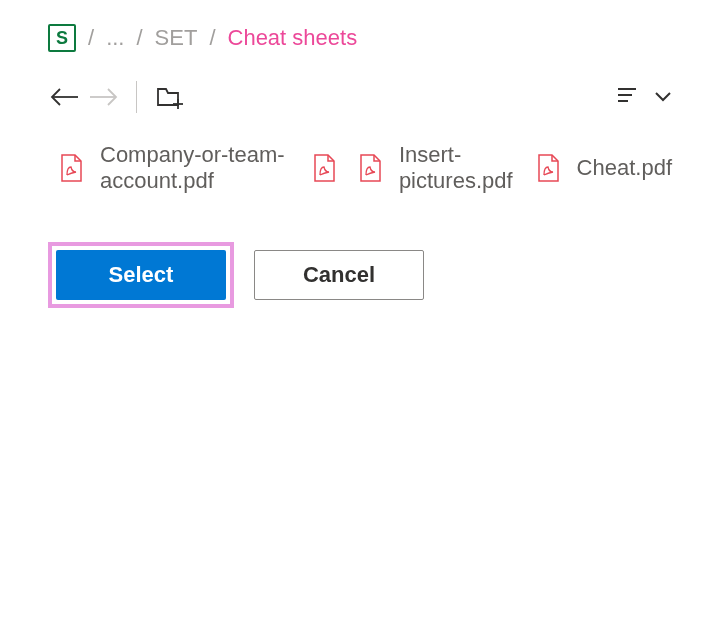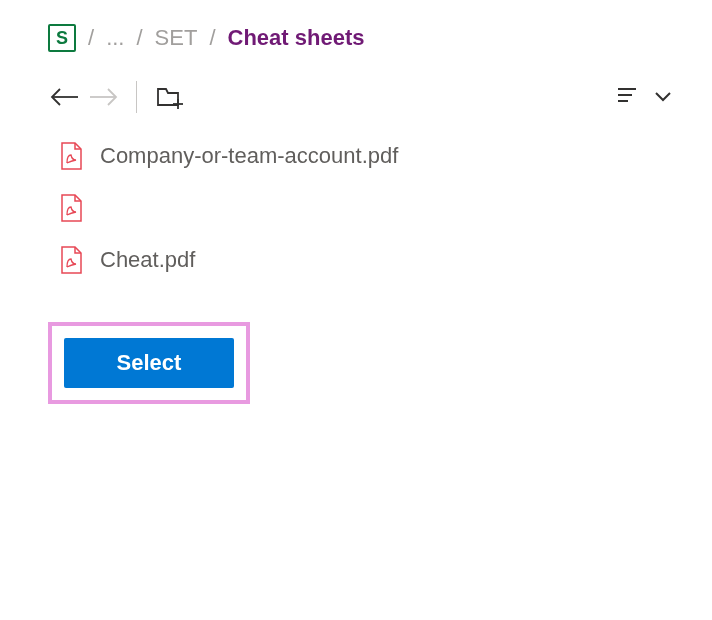--- a/index.html
+++ b/index.html
@@ -74,8 +74,8 @@
       cursor: pointer;
     }
     .breadcrumb-current {
-      color: #701a75;
-      font-weight: 700;
+      color: #ec4899;
+      font-weight: 400;
     }
     .toolbar {
       display: flex;

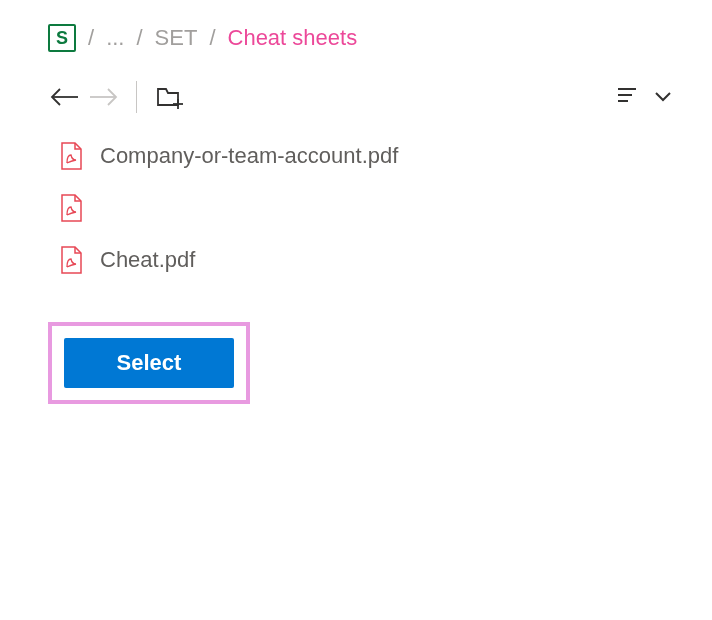--- a/index.html
+++ b/index.html
@@ -110,7 +110,7 @@
     }
     .file-list {
       display: flex;
-      flex-direction: column;
+      flex-direction: row;
       gap: 24px;
       margin-left: 12px;
       margin-bottom: 48px;

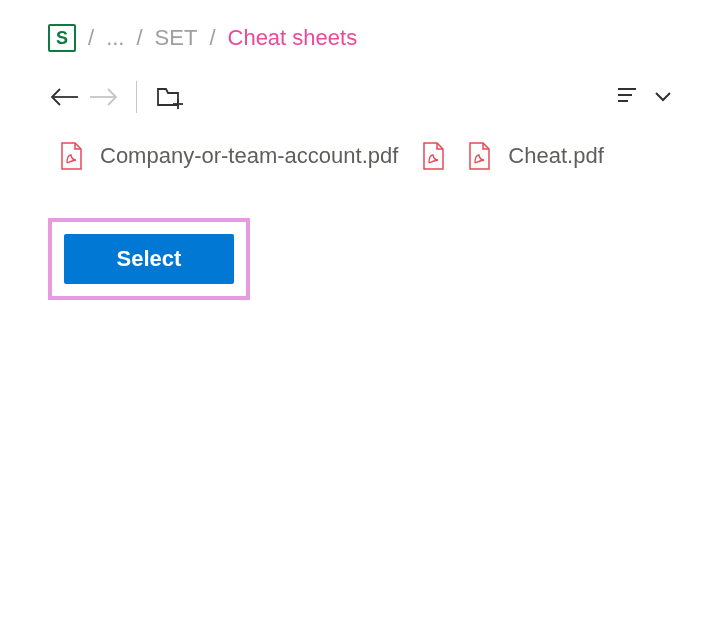--- a/index.html
+++ b/index.html
@@ -240,6 +240,14 @@
         <path d="M 15 1 L 15 7 L 21 7" fill="none" stroke="#e74856" stroke-width="1.5"></path>
         <path d="M 7 21 Q 7 13 11 13 Q 12 18 16 18 Q 11 19 7 21" fill="none" stroke="#e74856" stroke-width="1.3"></path>
       </svg>
+      <span class="file-name">Insert-pictures.pdf</span>
+    </div>
+    <div class="file-row">
+      <svg class="file-icon" viewBox="0 0 22 28">
+        <path d="M 2 1 L 15 1 L 21 7 L 21 27 L 2 27 Z" fill="none" stroke="#e74856" stroke-width="1.5"></path>
+        <path d="M 15 1 L 15 7 L 21 7" fill="none" stroke="#e74856" stroke-width="1.5"></path>
+        <path d="M 7 21 Q 7 13 11 13 Q 12 18 16 18 Q 11 19 7 21" fill="none" stroke="#e74856" stroke-width="1.3"></path>
+      </svg>
       <span class="file-name">Cheat.pdf</span>
     </div>
   </div>

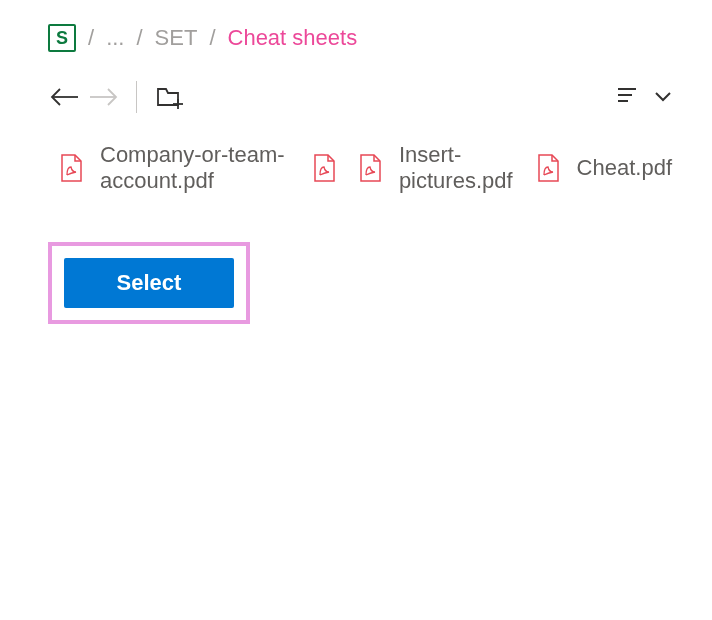--- a/index.html
+++ b/index.html
@@ -137,7 +137,7 @@
     }
     .select-highlight {
       border: 4px solid #e89ae0;
-      padding: 12px;
+      padding: 4px;
       display: inline-block;
     }
     .btn {

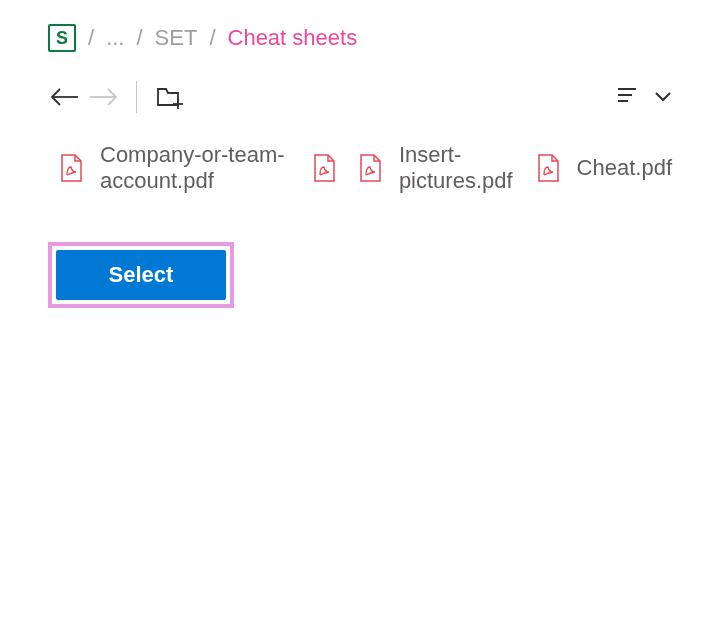--- a/index.html
+++ b/index.html
@@ -256,6 +256,7 @@
     <div class="select-highlight">
       <button class="btn btn-primary">Select</button>
     </div>
+    <button class="btn btn-secondary">Cancel</button>
   </div>
 </div>
 

